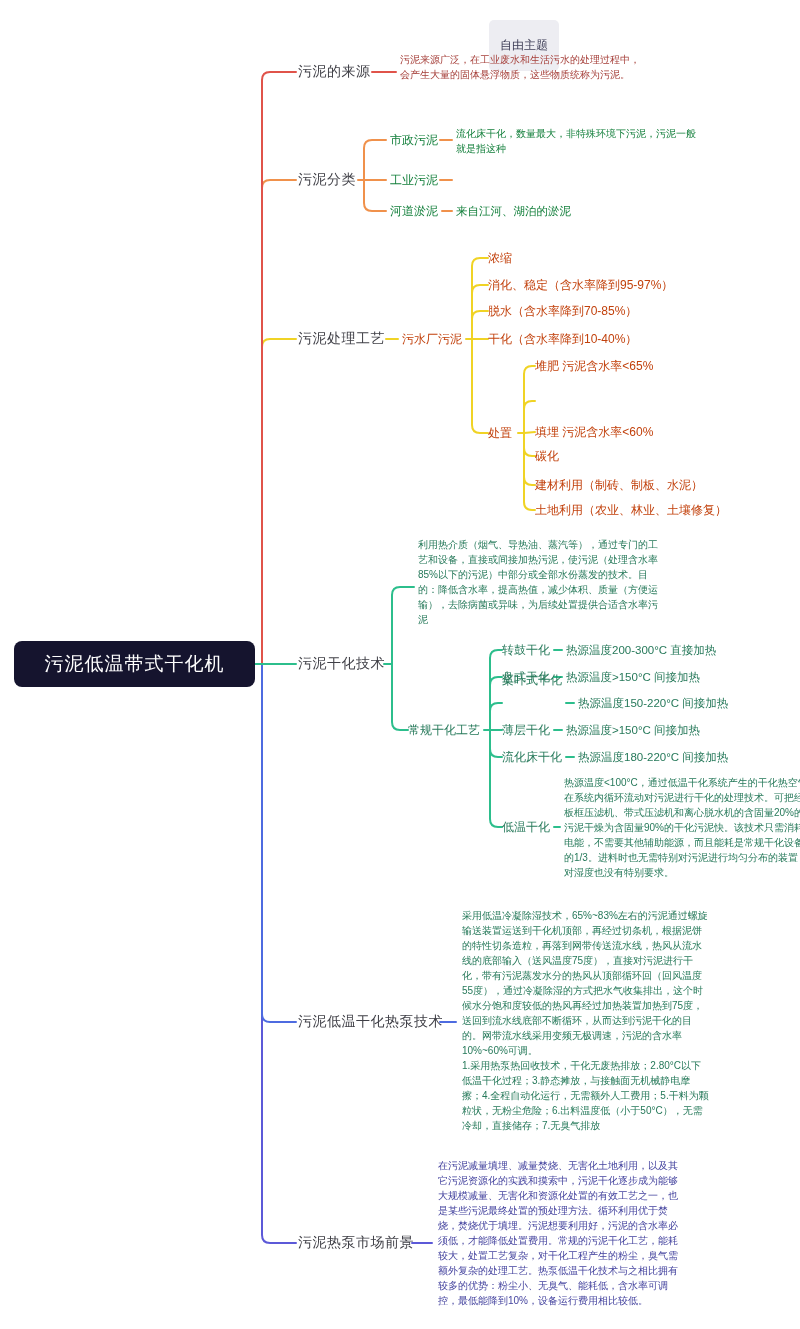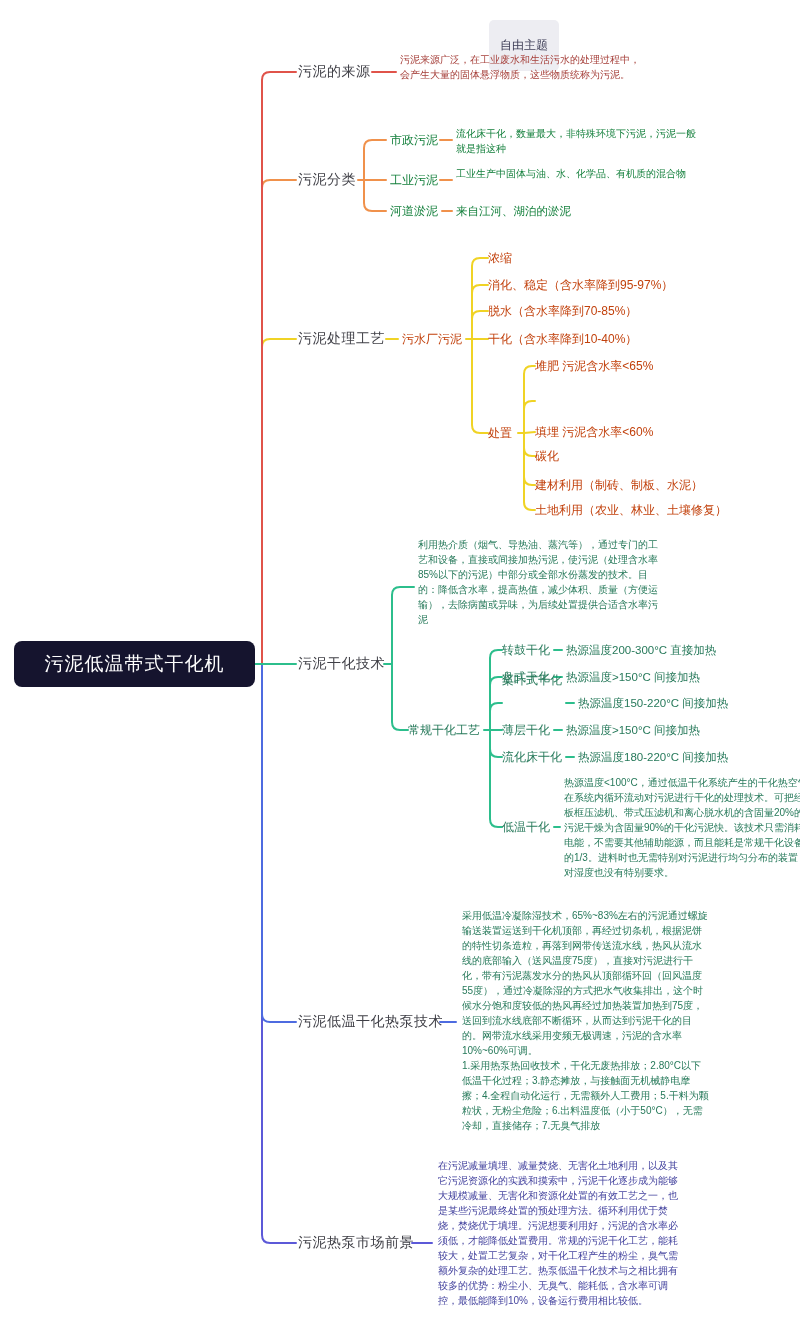--- a/index.html
+++ b/index.html
@@ -97,7 +97,6 @@
   <div class="node n2 org" style="left:390px;top:140px">市政污泥</div>
   <div class="d org" style="left:456px;top:126px;width:240px">流化床干化，数量最大，非特殊环境下污泥，污泥一般就是指这种</div>
   <div class="node n2 org" style="left:390px;top:180px">工业污泥</div>
-  <div class="d org" style="left:456px;top:166px;width:240px">工业生产中固体与油、水、化学品、有机质的混合物</div>
   <div class="node n2 org" style="left:390px;top:211px">河道淤泥</div>
   <div class="s org" style="left:456px;top:211px">来自江河、湖泊的淤泥</div>
 

